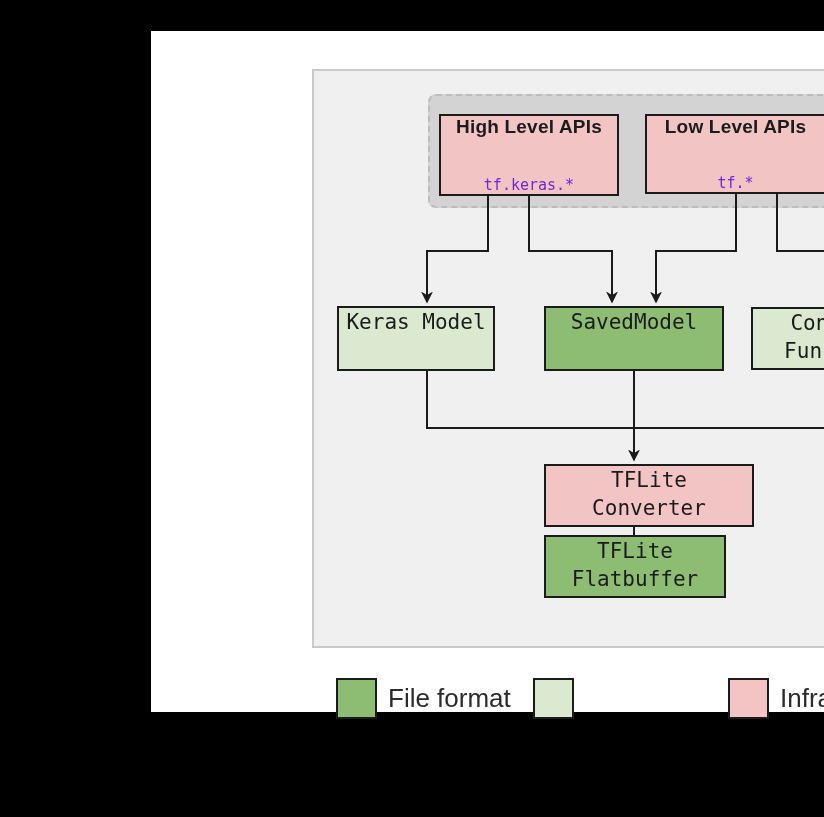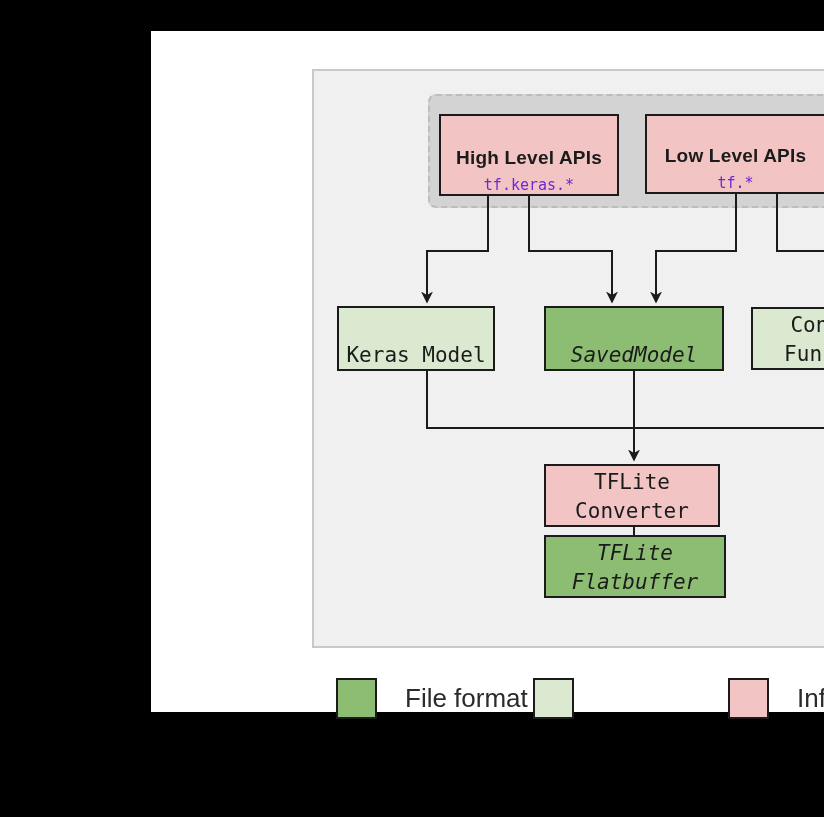--- a/index.html
+++ b/index.html
@@ -35,7 +35,7 @@
 
   .node {
     position: absolute; border: 2.5px solid #1b1b1b;
-    display: flex; flex-direction: column; align-items: center; justify-content: flex-end;
+    display: flex; flex-direction: column; align-items: center; justify-content: space-between;
     text-align: center; padding: 0 6px;
   }
   .fill-pink  { background: #f2c5c4; }

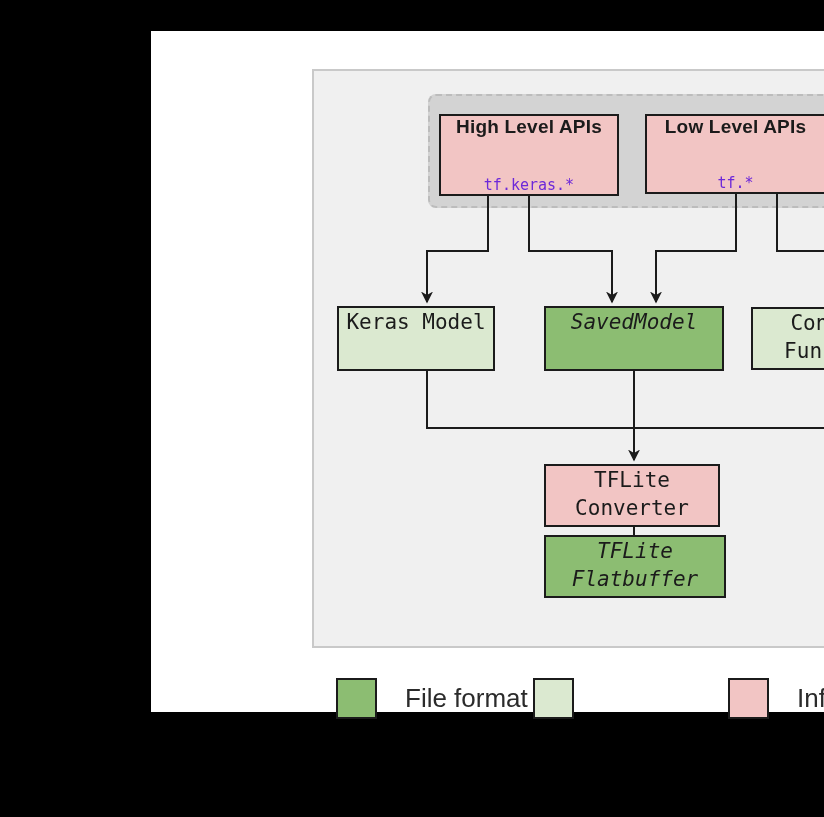--- a/index.html
+++ b/index.html
@@ -39,7 +39,7 @@
     text-align: center; padding: 0 6px;
   }
   .fill-pink  { background: #f2c5c4; }
-  .fill-green { background: #8cbd72; font-style: italic; }
+  .fill-green { background: #8cbd72; }
   .fill-lightgreen { background: #dbe9d0; }
 
   .node-hl        { left: 288px; top: 83px;  width: 180px; height: 82px; }

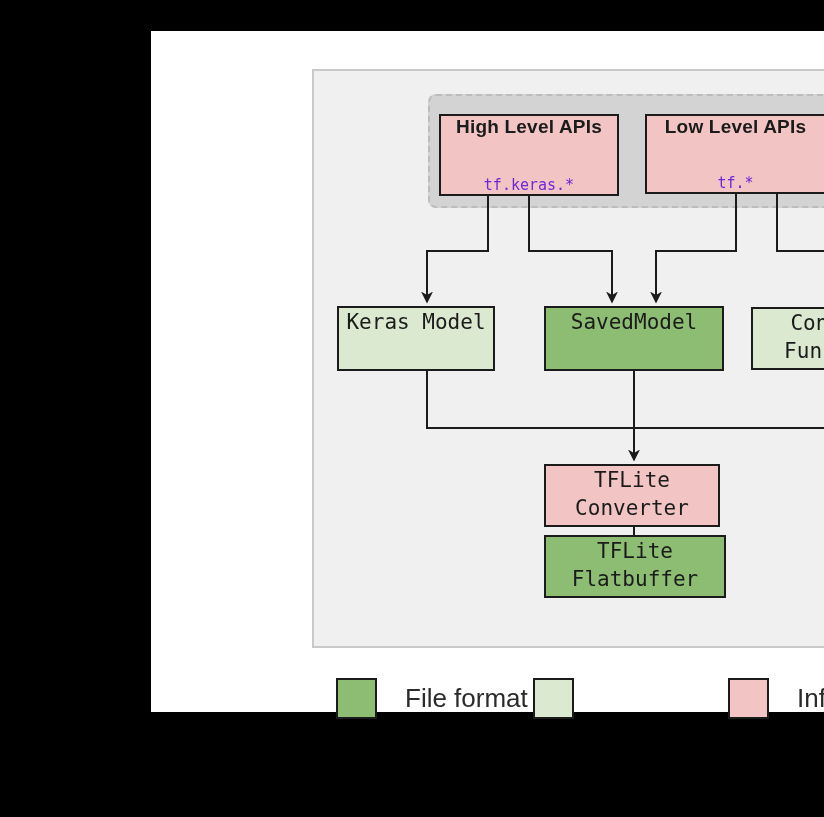--- a/index.html
+++ b/index.html
@@ -47,7 +47,7 @@
   .node-keras     { left: 186px; top: 275px; width: 158px; height: 65px; }
   .node-saved     { left: 393px; top: 275px; width: 180px; height: 65px; }
   .node-concrete  { left: 600px; top: 276px; width: 180px; height: 63px; }
-  .node-converter { left: 393px; top: 433px; width: 176px; height: 63px; }
+  .node-converter { left: 393px; top: 433px; width: 210px; height: 63px; }
   .node-flat      { left: 393px; top: 504px; width: 182px; height: 63px; }
 
   .api-title {

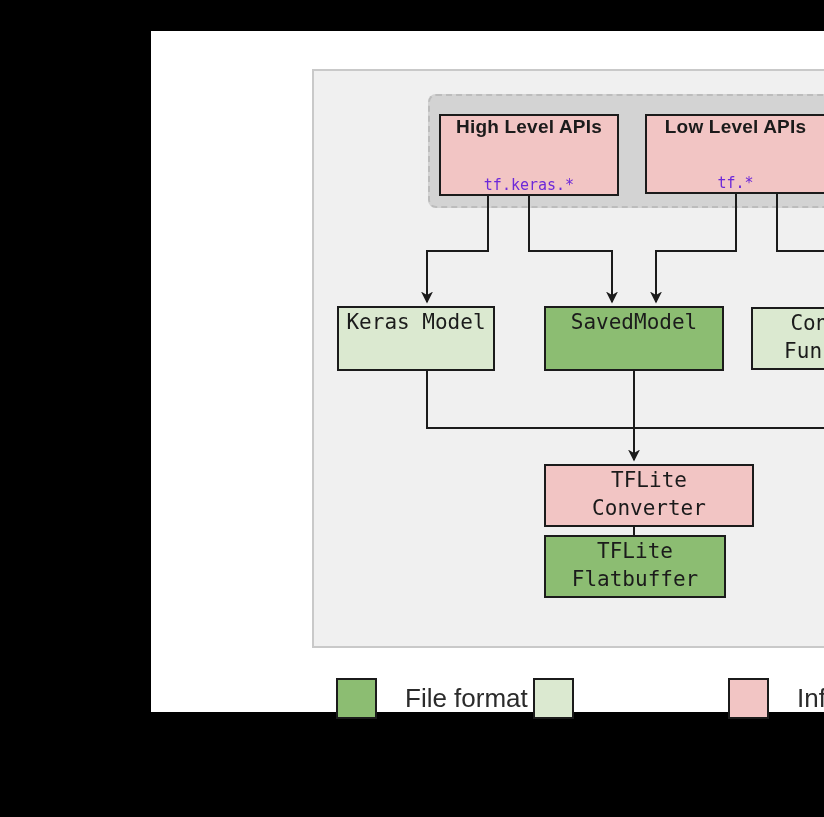--- a/index.html
+++ b/index.html
@@ -65,7 +65,7 @@
 
   .legend-item {
     position: absolute; top: 645px; height: 45px;
-    display: flex; align-items: center; gap: 28px;
+    display: flex; align-items: center; gap: 11px;
   }
   .legend-item-1 { left: 185px; }
   .legend-item-2 { left: 382px; }

